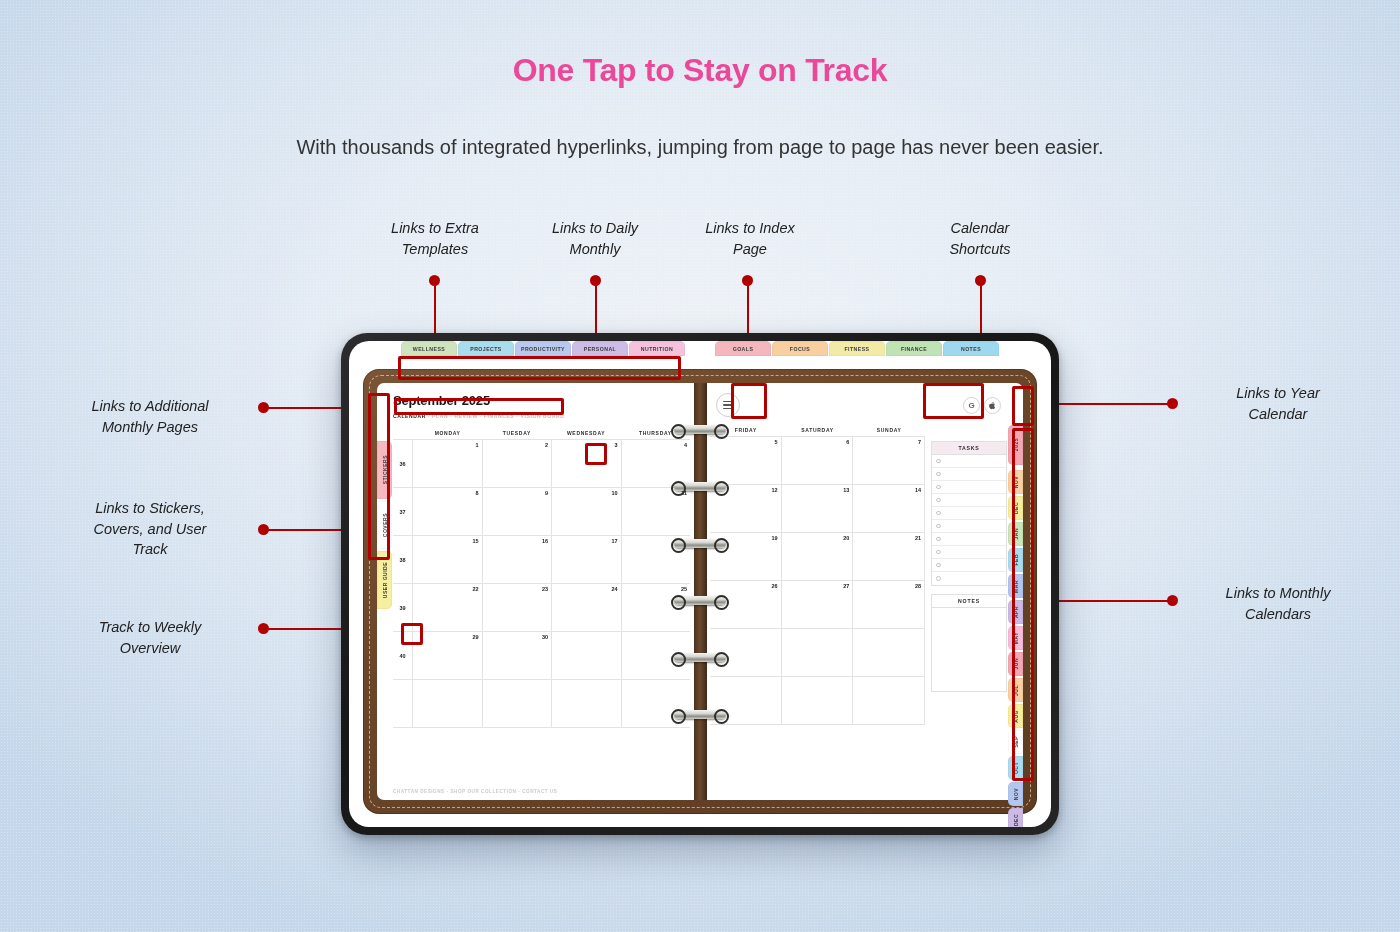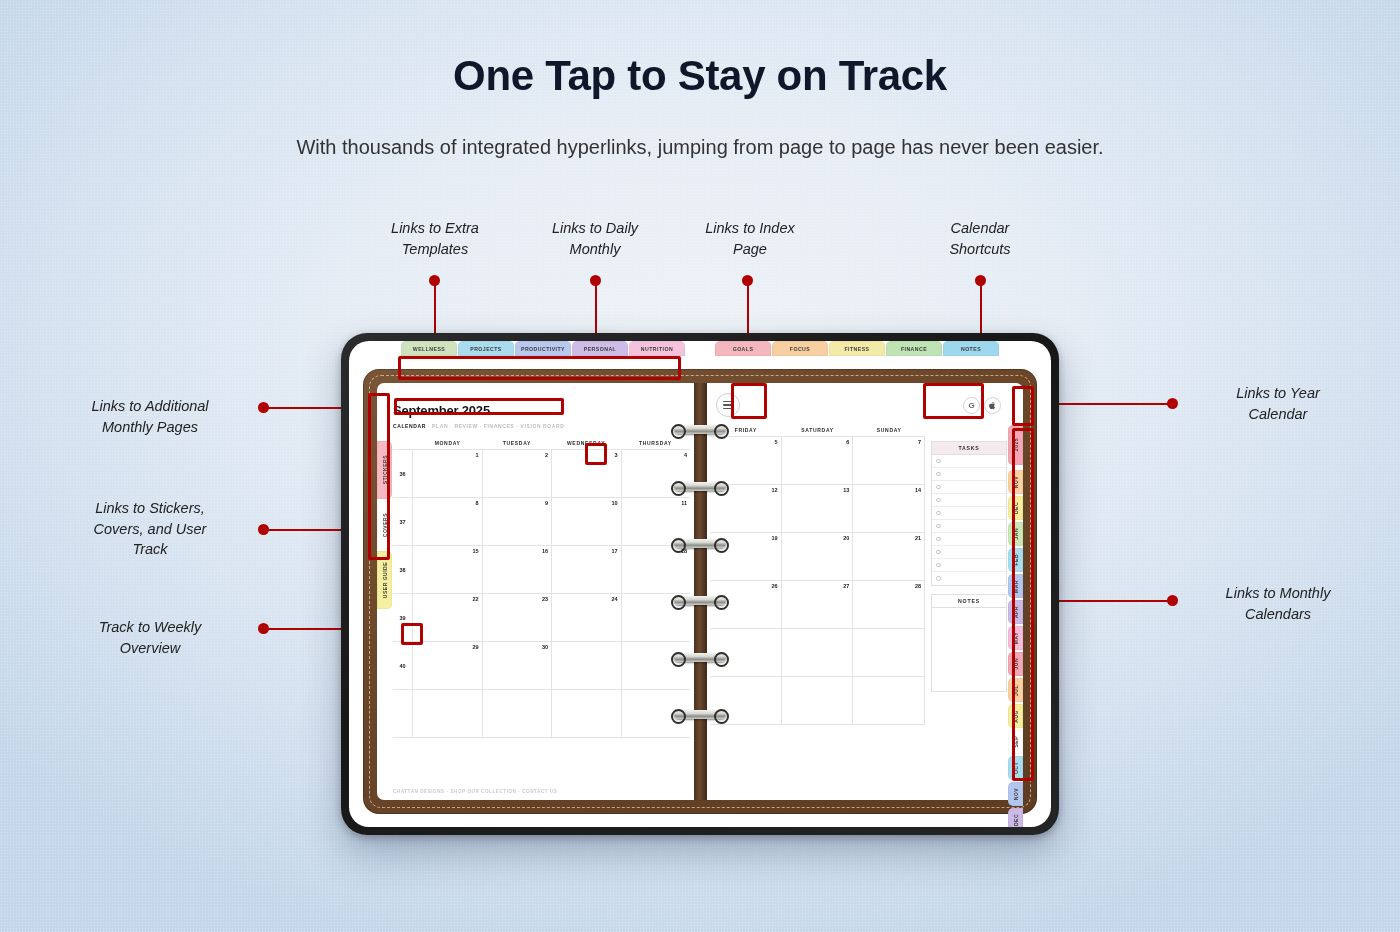--- a/index.html
+++ b/index.html
@@ -27,7 +27,7 @@
   
   .title{
     position:absolute; left:0; right:0; top:52px; text-align:center;
-    font-size:42px; font-weight:bold; color:#0f172a; letter-spacing:-.3px;
+    font-size:32px; font-weight:bold; color:#ec4899; letter-spacing:-.3px;
   }
   .subtitle{
     position:absolute; left:0; right:0; top:136px; text-align:center;

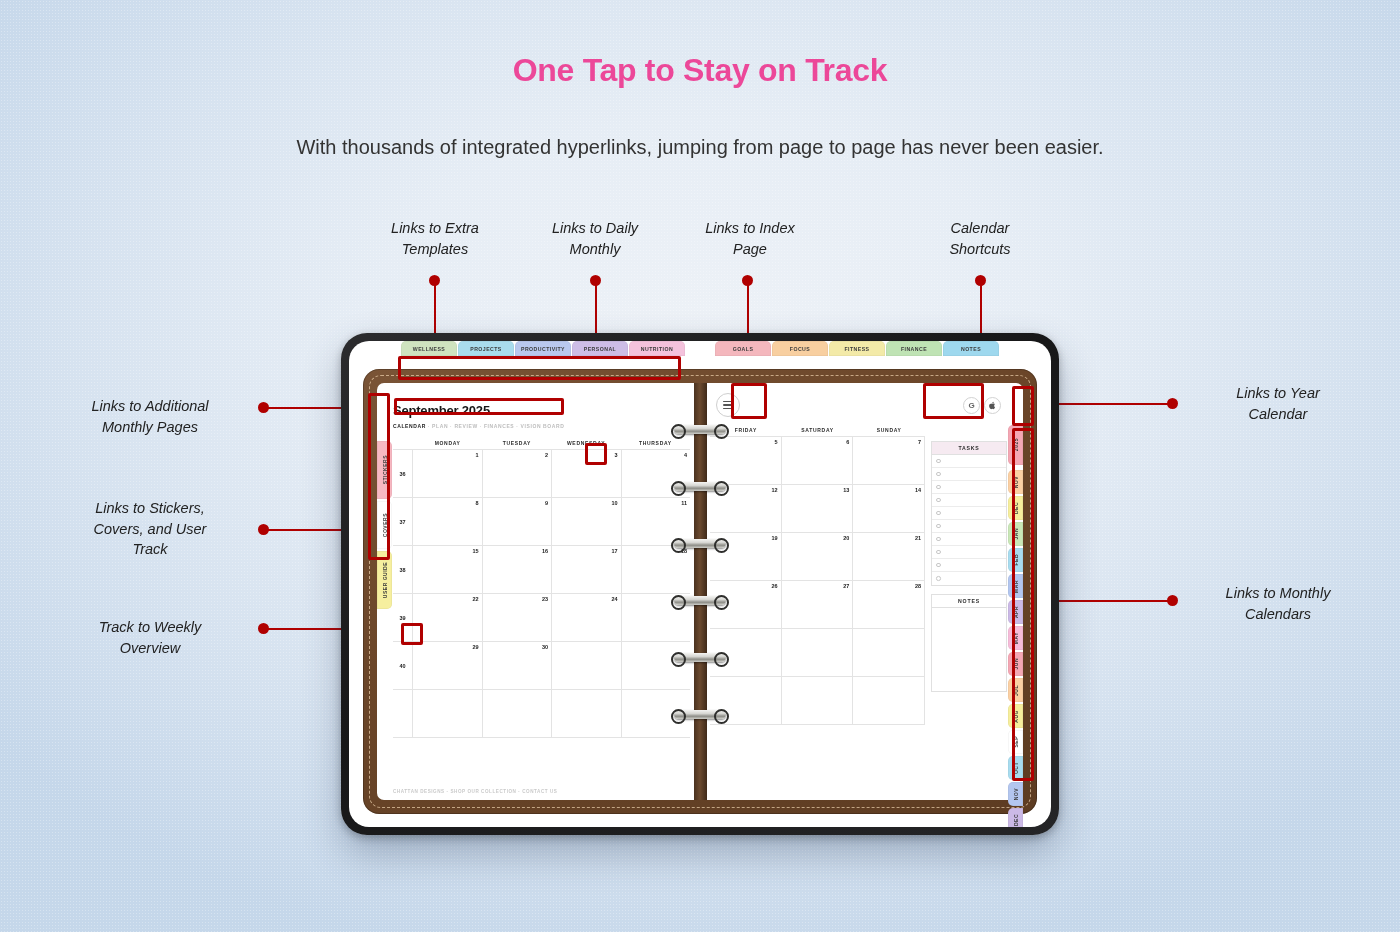--- a/index.html
+++ b/index.html
@@ -70,7 +70,7 @@
     display:flex;
   }
   .page{ position:relative; flex:1 1 0; overflow:hidden; }
-  .page.left{ padding:20px 10px 6px 16px; }
+  .page.left{ padding:10px 10px 6px 16px; }
   .page.right{ padding:10px 16px 6px 10px; }
 
   

